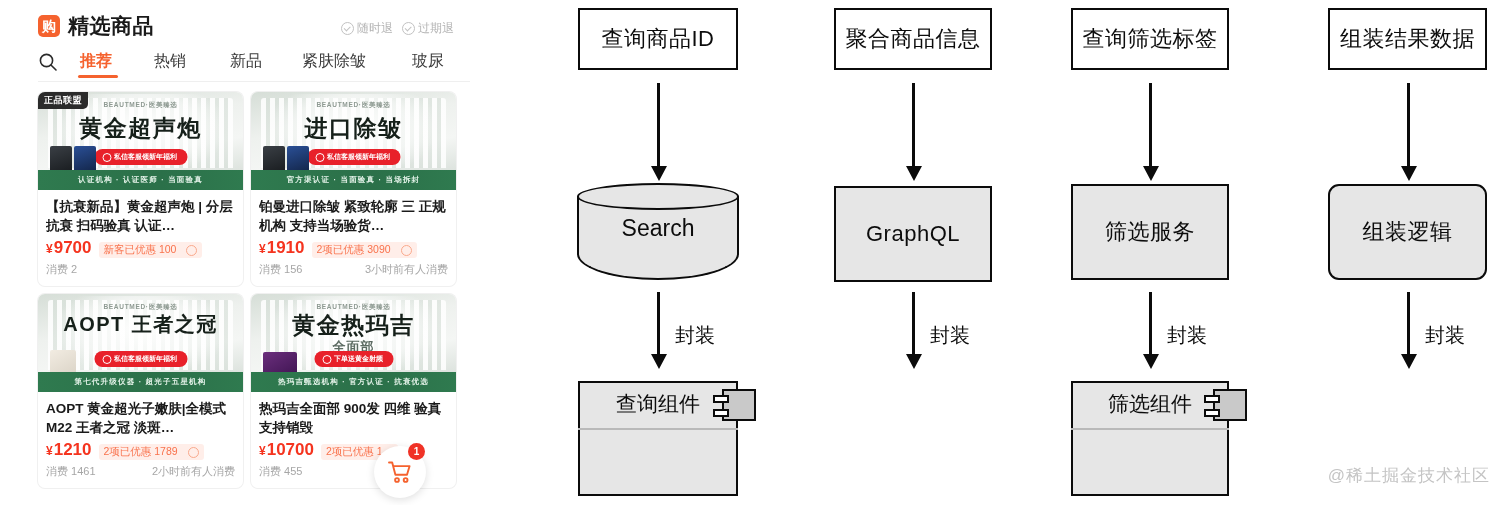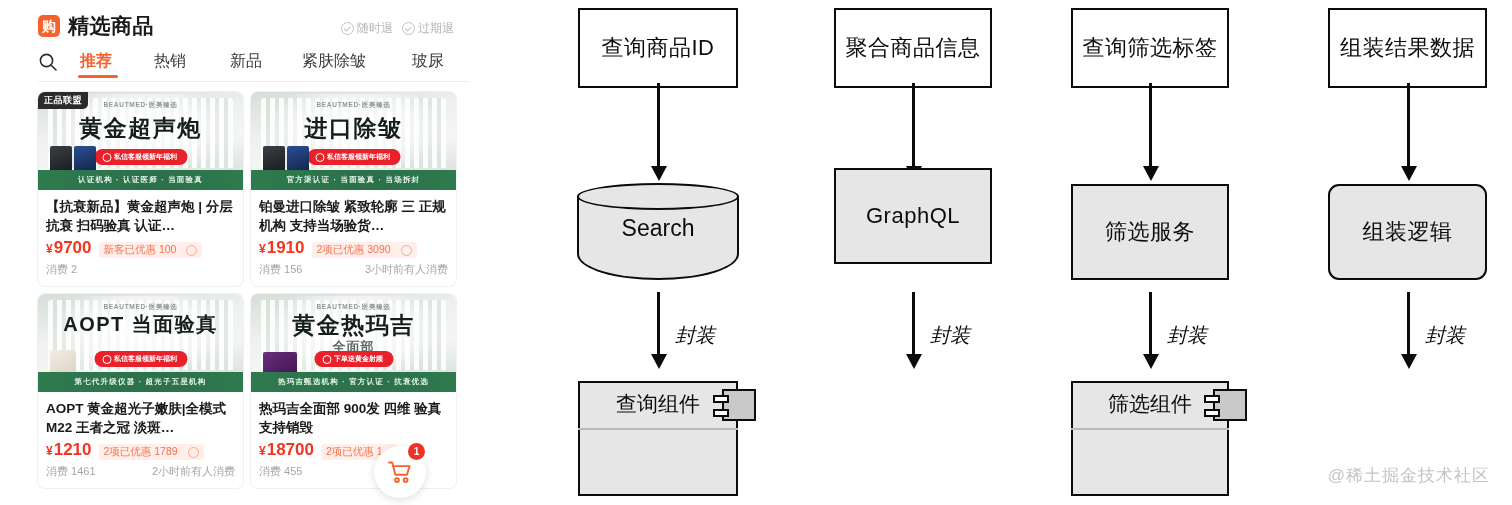--- a/index.html
+++ b/index.html
@@ -335,7 +335,7 @@
   .node.rect-plain {
     border: 2.5px solid #0b0b0b;
     background: #ffffff;
-    height: 80px;
+    height: 62px;
   }
   .node.rect-fill {
     border: 2.5px solid #0b0b0b;

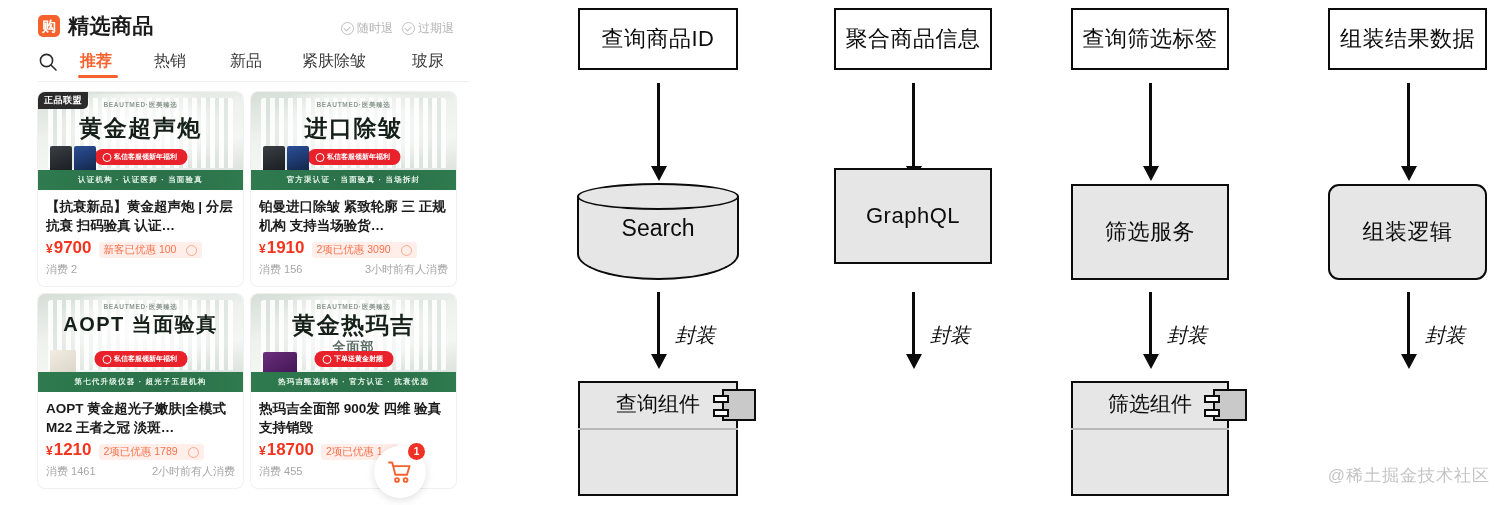--- a/index.html
+++ b/index.html
@@ -645,7 +645,7 @@
   <div class="node rect-plain" style="left:364px; top:8px; width:158px;">聚合商品信息</div>
   <div class="arrow-line" style="left:442px; top:83px; height:85px;"></div>
   <div class="arrow-head" style="left:435.5px; top:166px;"></div>
-  <div class="node rect-fill" style="left:364px; top:168px; width:158px;">GraphQL</div>
+  <div class="node rect-fill" style="left:364px; top:186px; width:158px;">GraphQL</div>
   <div class="arrow-line" style="left:442px; top:292px; height:65px;"></div>
   <div class="arrow-head" style="left:435.5px; top:354px;"></div>
   <div class="arrow-label" style="left:460px; top:322px;">封装</div>

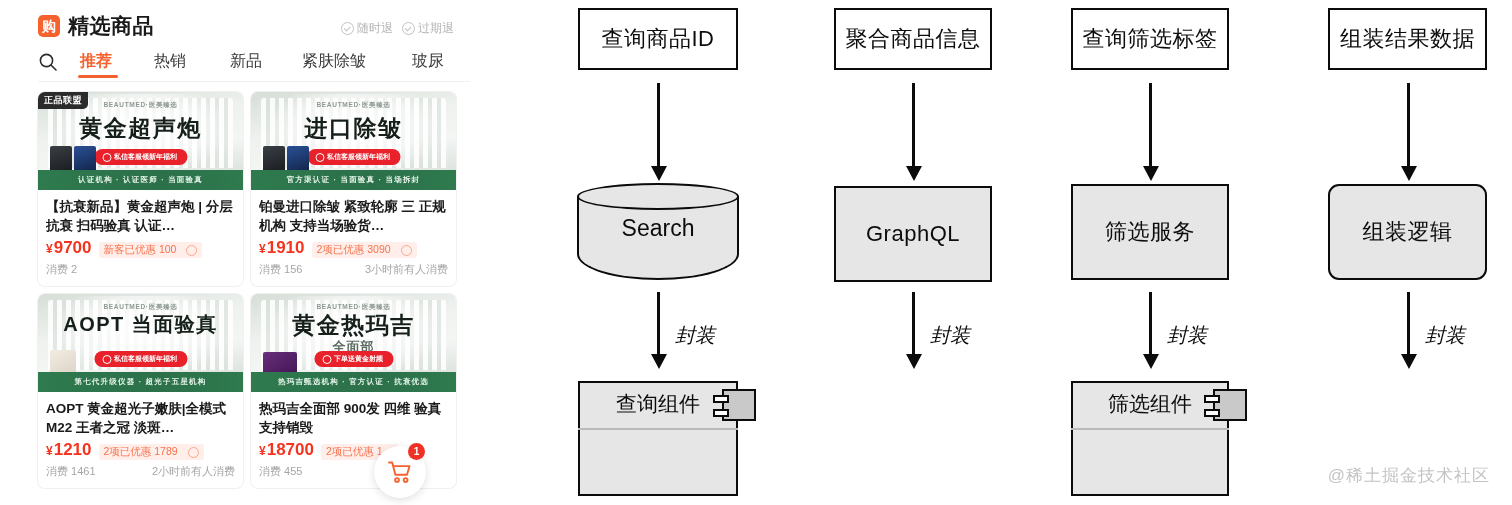--- a/index.html
+++ b/index.html
@@ -553,7 +553,7 @@
         <div class="banner-pillars"></div>
         <div class="banner-white-wash"></div>
         <div class="banner-brand">BEAUTMED·医美臻选</div>
-        <div class="banner-title two-line">AOPT 当面验真</div>
+        <div class="banner-title two-line">AOPT 王者之冠</div>
         <div class="banner-pill">
           <span class="pill-dot"></span>
           <span>私信客服领新年福利</span>

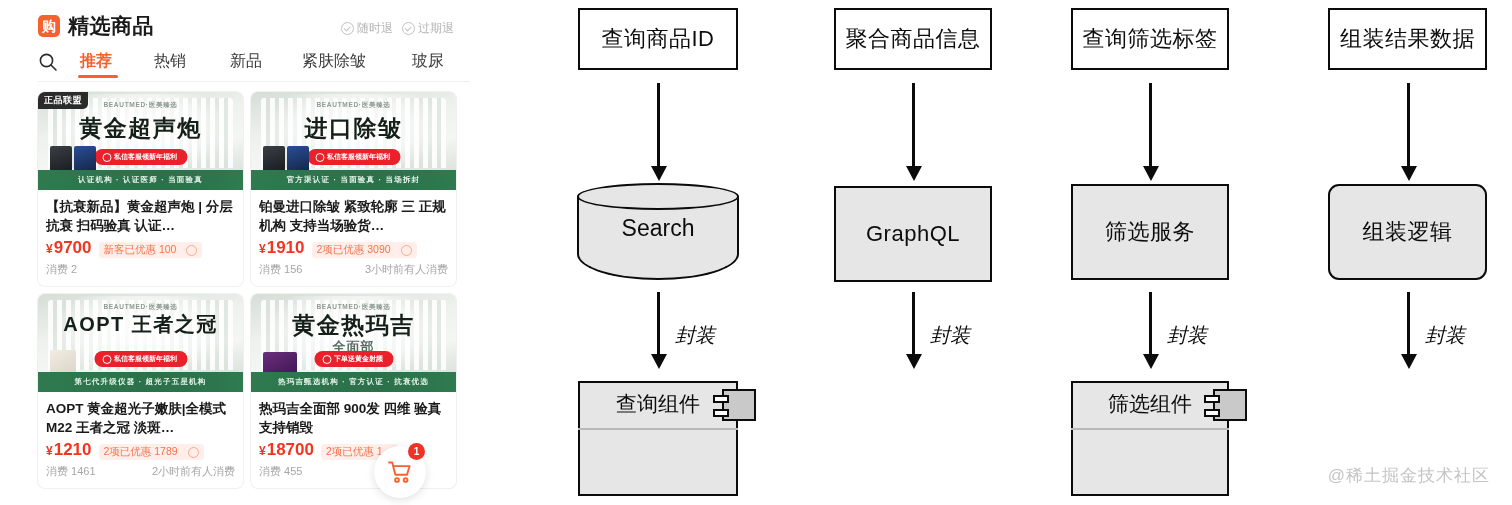--- a/index.html
+++ b/index.html
@@ -390,7 +390,6 @@
     font-size: 20px;
     color: #0c0c0c;
     white-space: nowrap;
-    font-style: italic;
   }
 
   

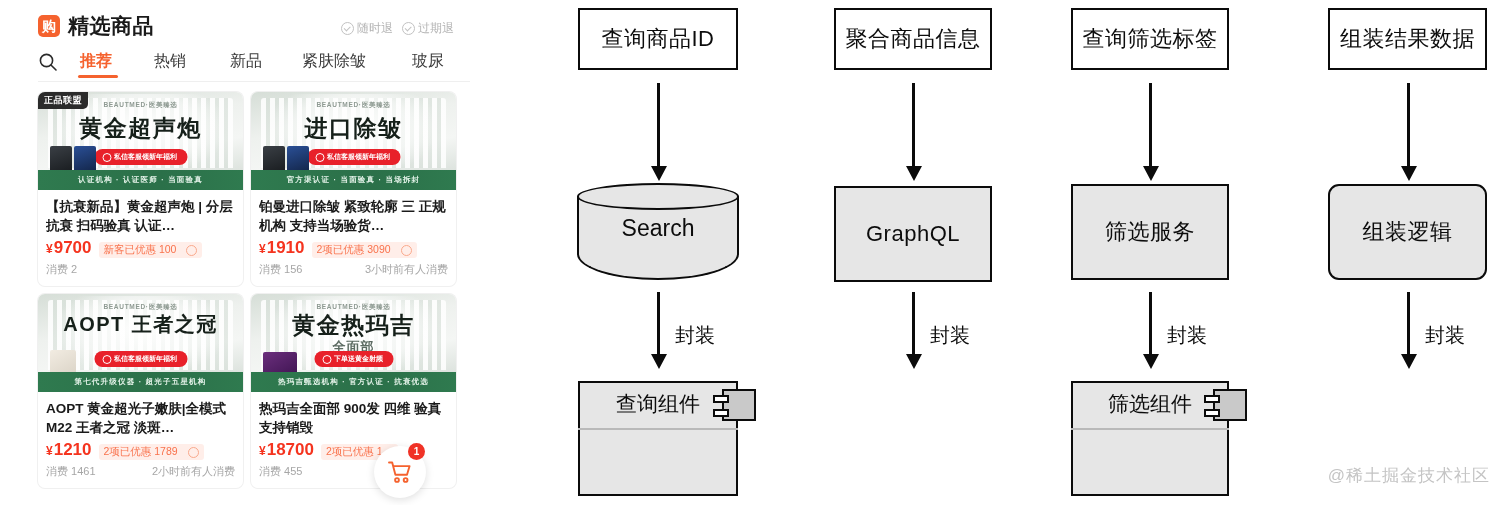--- a/index.html
+++ b/index.html
@@ -593,7 +593,7 @@
       <div class="card-body">
         <div class="card-name">热玛吉全面部 900发 四维 验真 支持销毁</div>
         <div class="card-price-row">
-          <span class="price"><span class="yen">¥</span><span>18700</span></span>
+          <span class="price"><span class="yen">¥</span><span>10700</span></span>
           <span class="promo-chip">
             <span>2项已优惠 1…</span>
           </span>

